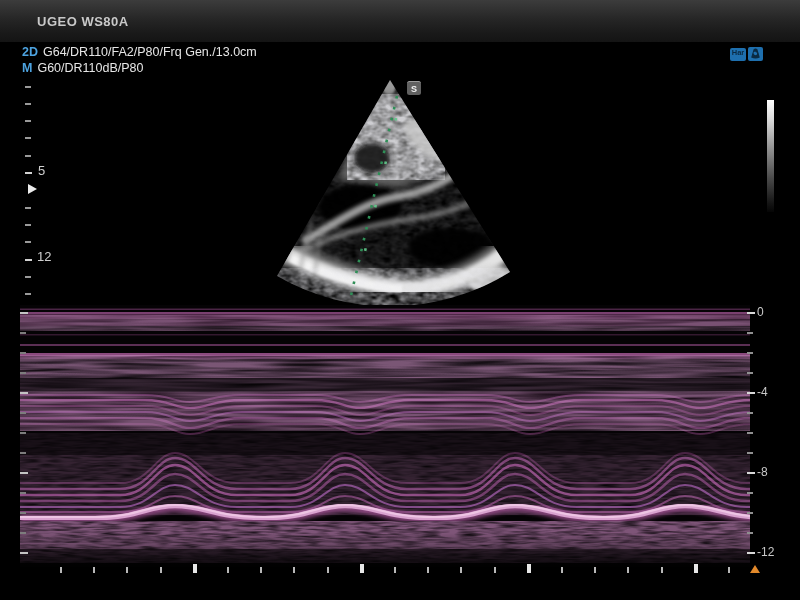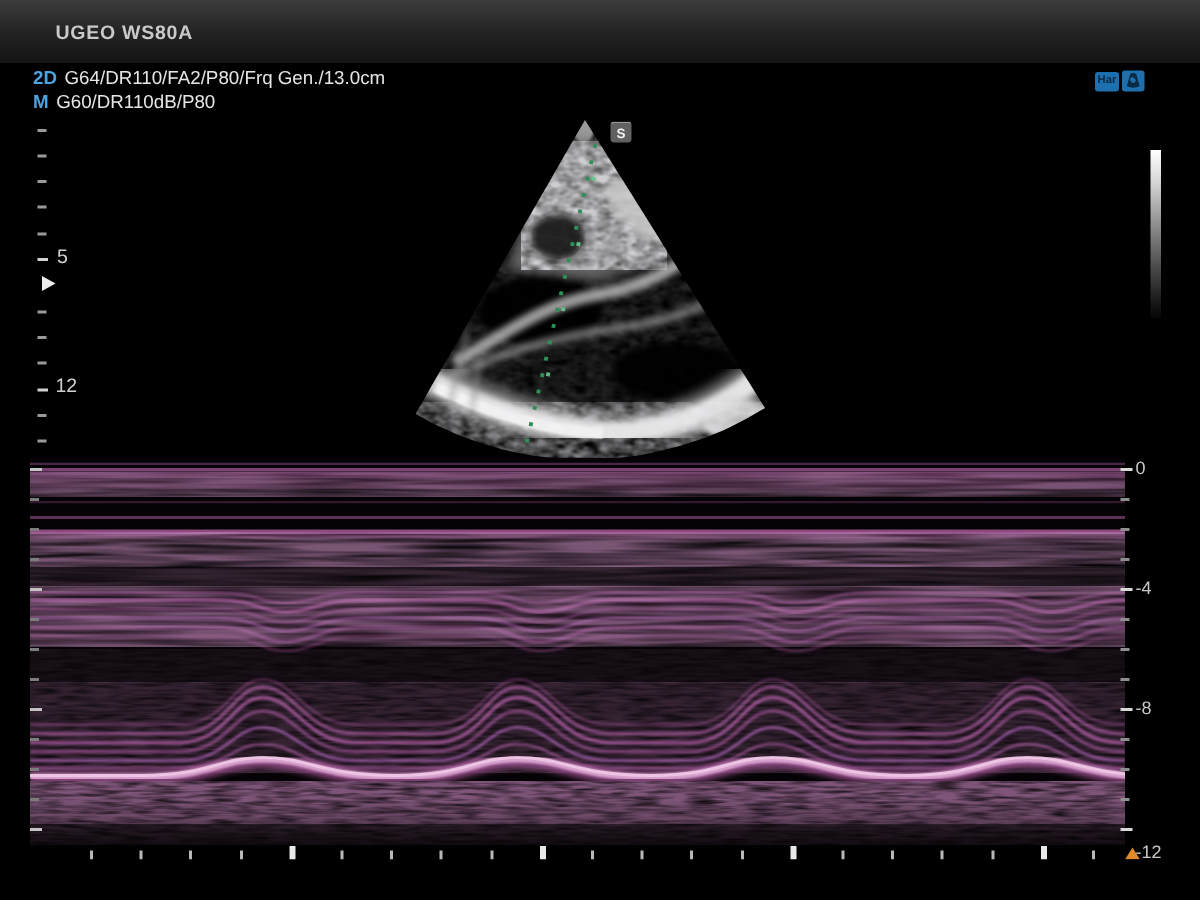--- a/index.html
+++ b/index.html
@@ -219,7 +219,7 @@
       <div style="position: absolute; left: 20px; top: 532.33px; width: 6px; height: 2px; background: rgb(125, 125, 125);"></div>
       <div style="position: absolute; left: 747px; top: 552.36px; width: 8px; height: 2px; background: rgb(216, 216, 216);"></div>
       <div style="position: absolute; left: 20px; top: 552.36px; width: 8px; height: 2px; background: rgb(196, 196, 196);"></div>
-      <div style="position: absolute; left: 757px; top: 545.36px; font-size: 12px; color: rgb(200, 200, 200); margin-top: 16px;">-12</div>
+      <div style="position: absolute; left: 757px; top: 545.36px; font-size: 12px; color: rgb(200, 200, 200);">-12</div>
       <div style="position: absolute; left: 59.5px; top: 567px; width: 2px; height: 8px; background: rgb(184, 184, 184);"></div>
       <div style="position: absolute; left: 92.9px; top: 567px; width: 2px; height: 8px; background: rgb(184, 184, 184);"></div>
       <div style="position: absolute; left: 126.3px; top: 567px; width: 2px; height: 8px; background: rgb(184, 184, 184);"></div>

